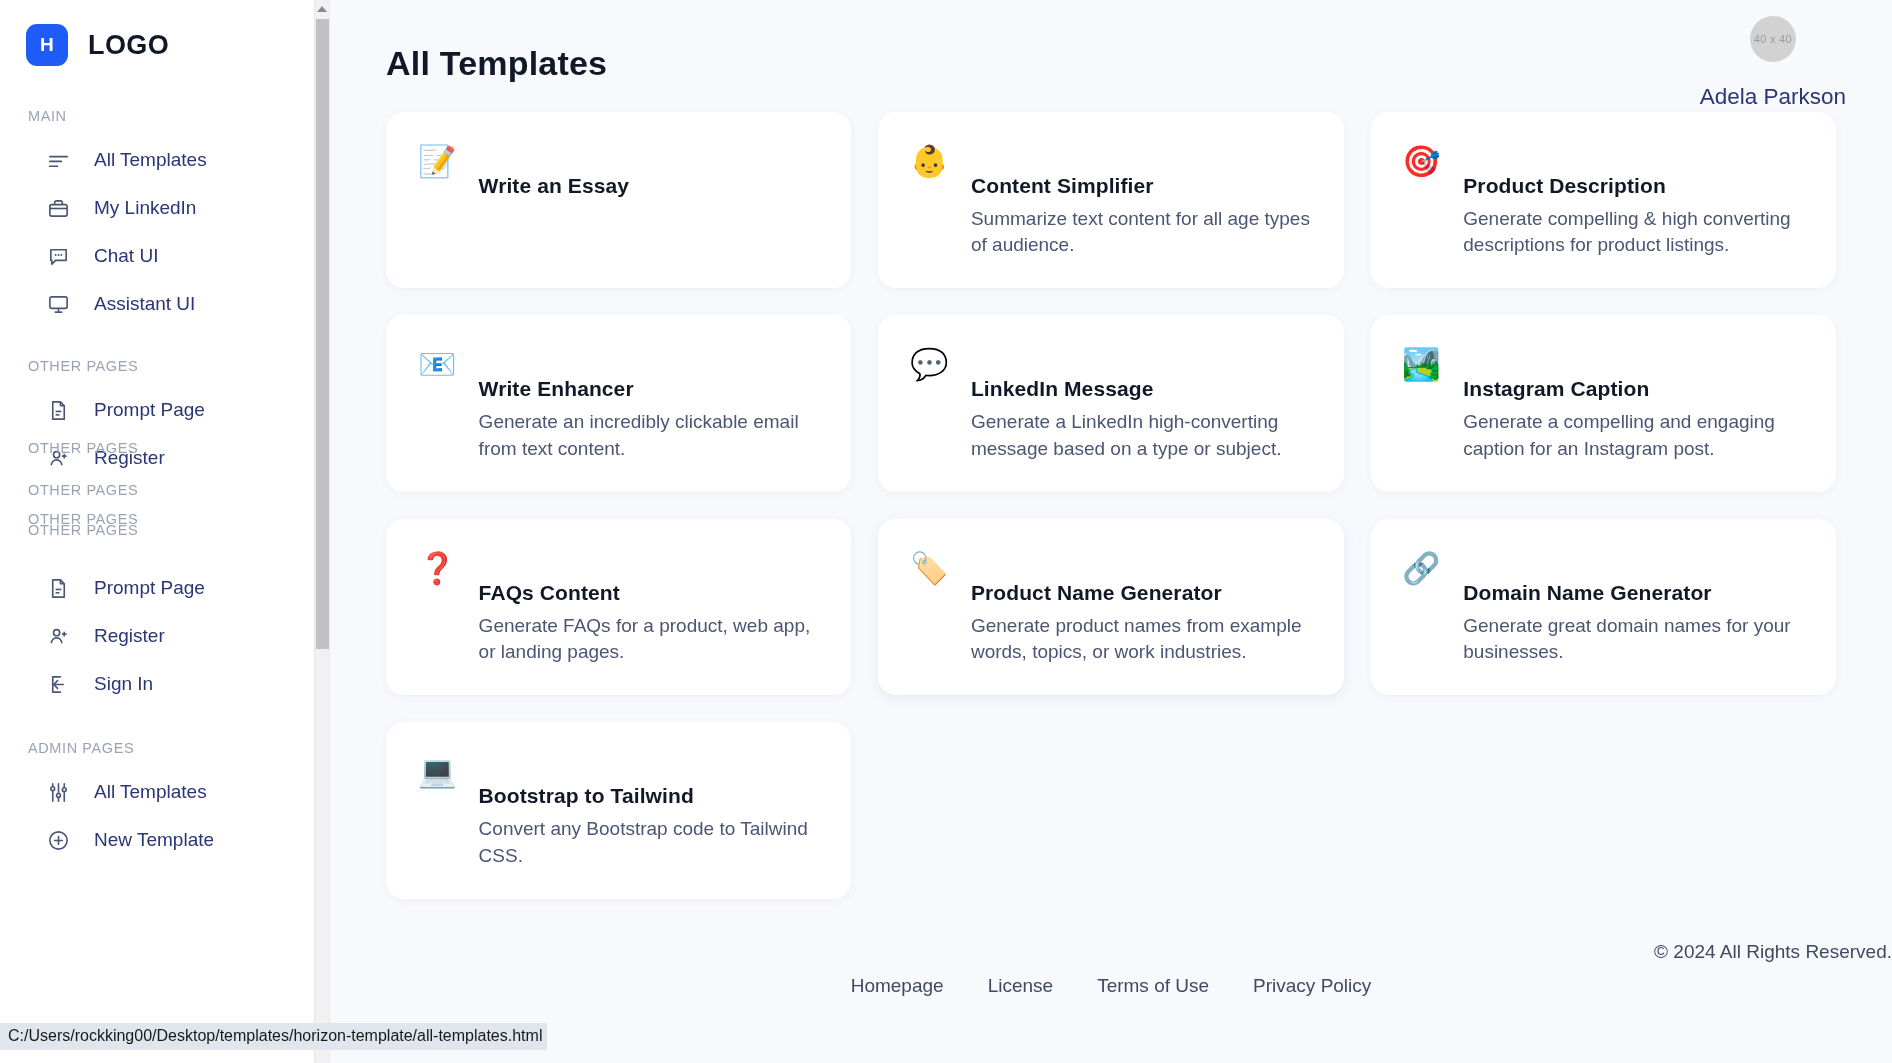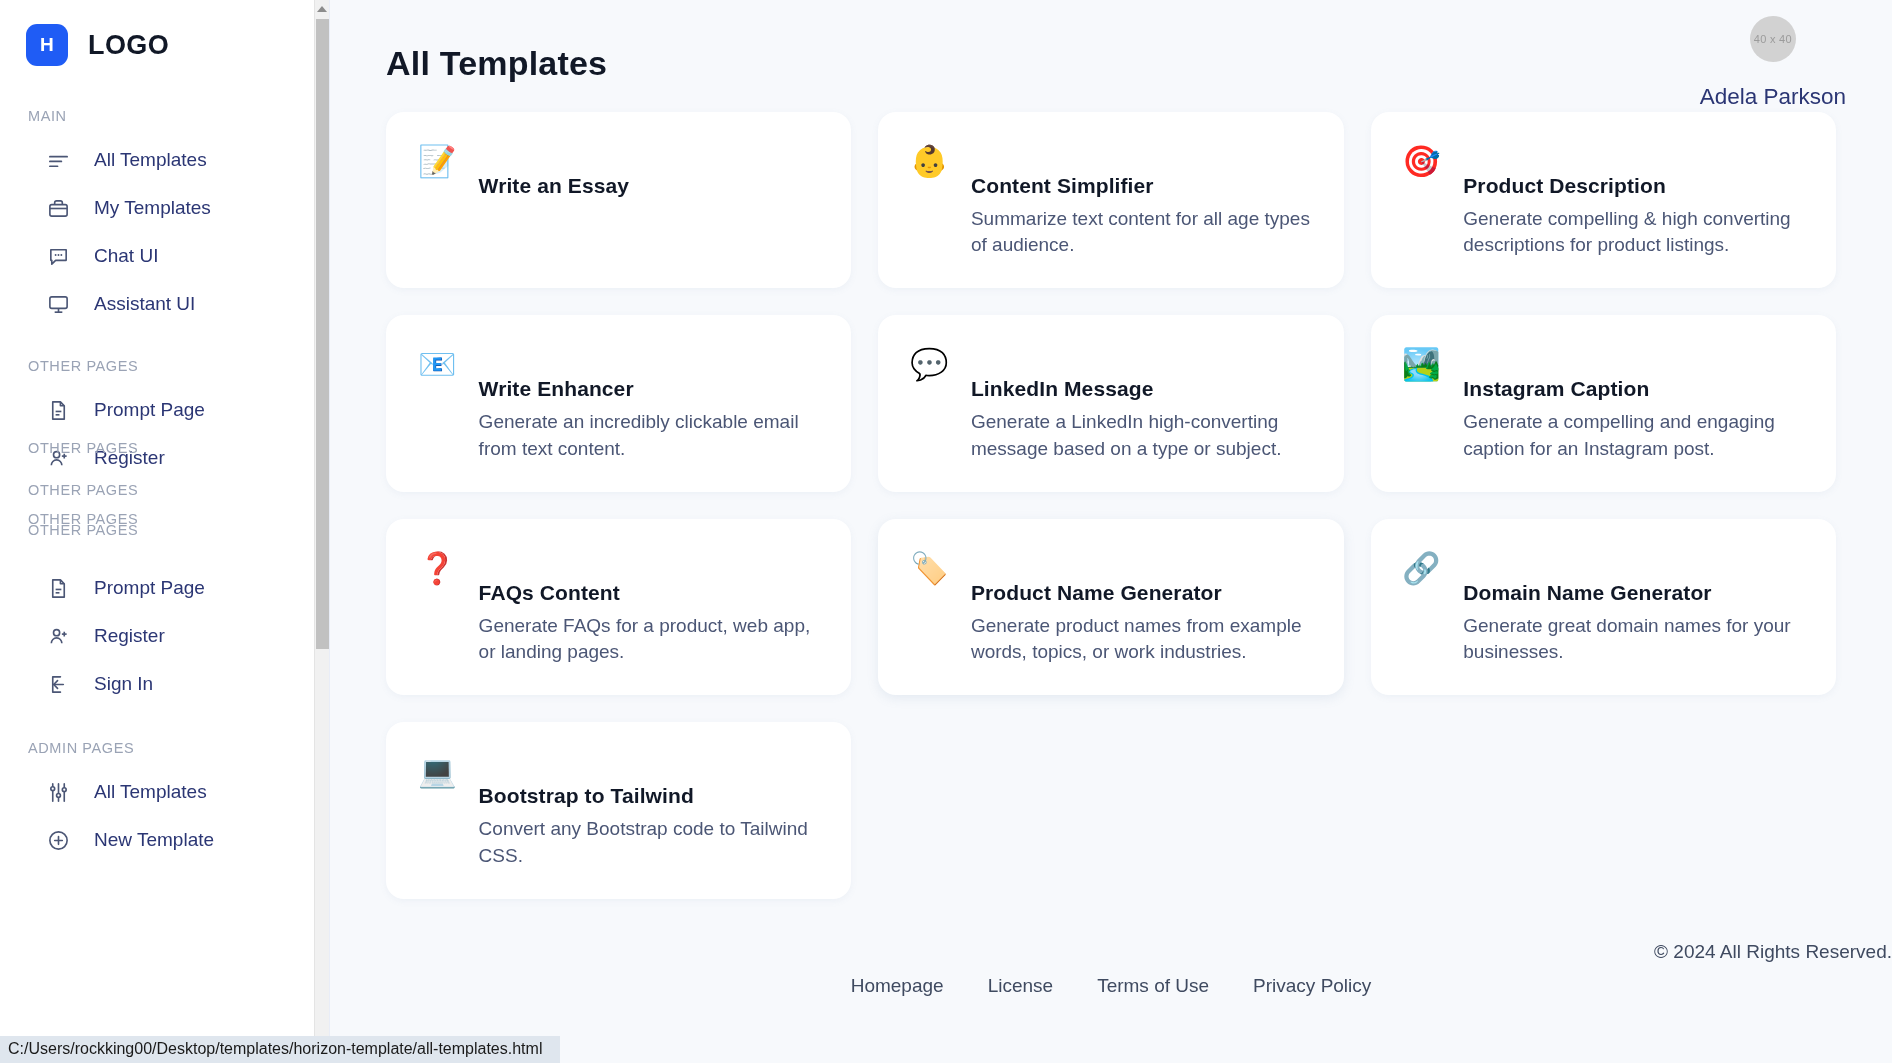--- a/index.html
+++ b/index.html
@@ -299,7 +299,7 @@
               <line x1="3" y1="12" x2="21" y2="12"></line>
             </svg>
         </span>
-        <span>My Templates</span>
+        <span>My LinkedIn</span>
       </div>
 
       <div class="nav-item">

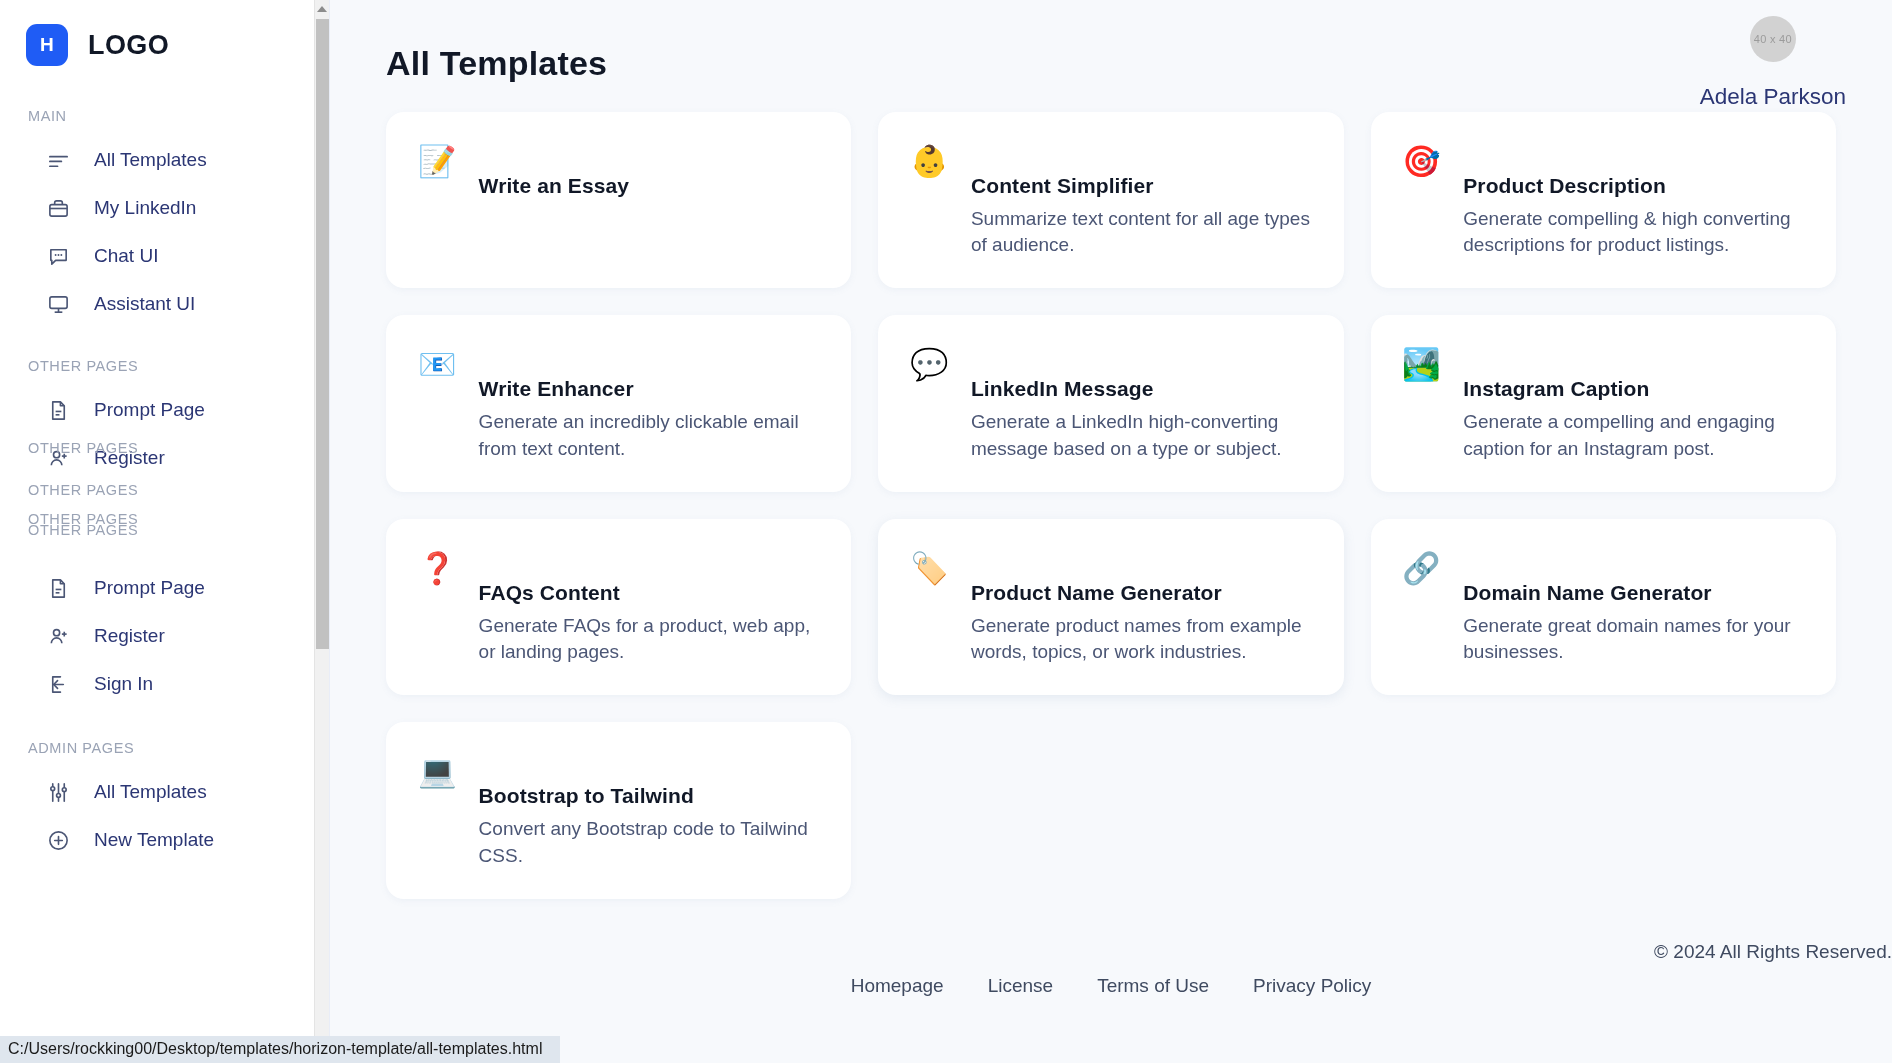--- a/index.html
+++ b/index.html
@@ -253,11 +253,11 @@
   
   .statusbar {
     position: absolute;
-    left: 0; bottom: 0;
+    left: 0; bottom: 13px;
     background: #dfe6ee;
     color: #1a1a1a;
     font-size: 16px;
-    padding: 4px 18px 5px 8px;
+    padding: 4px 5px 5px 8px;
     font-family: "Liberation Sans", sans-serif;
     white-space: nowrap;
     z-index: 50;

